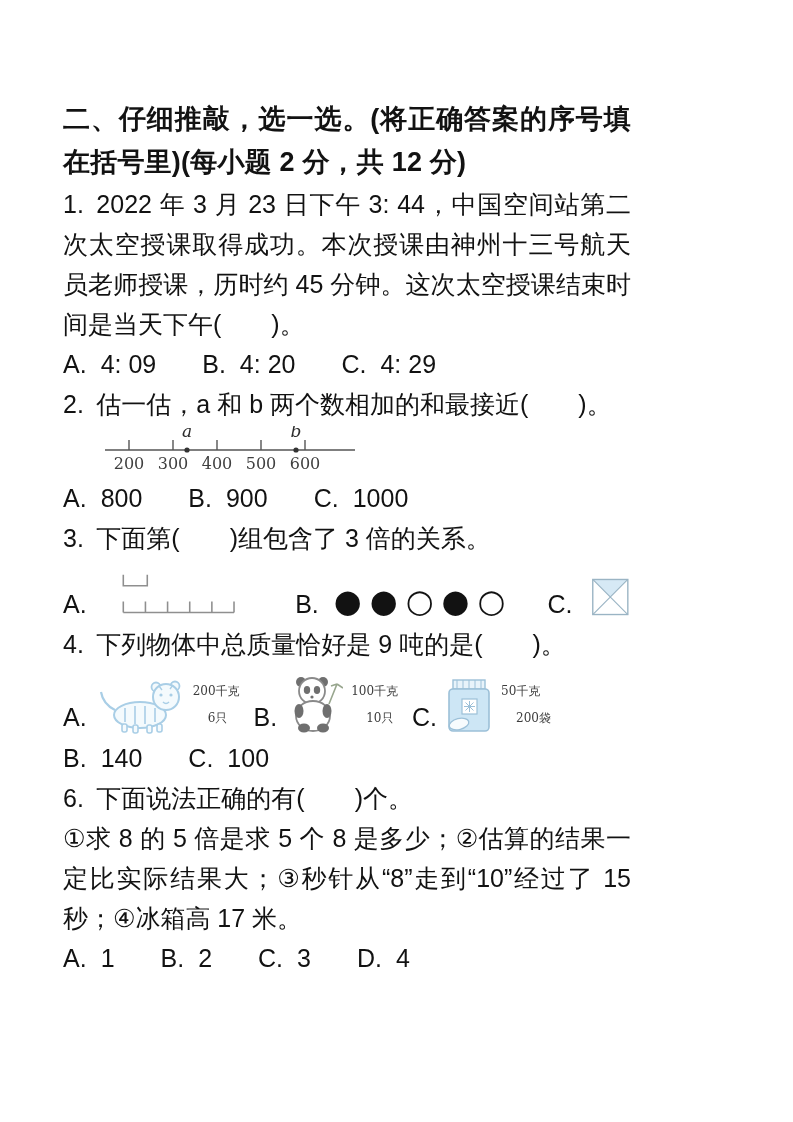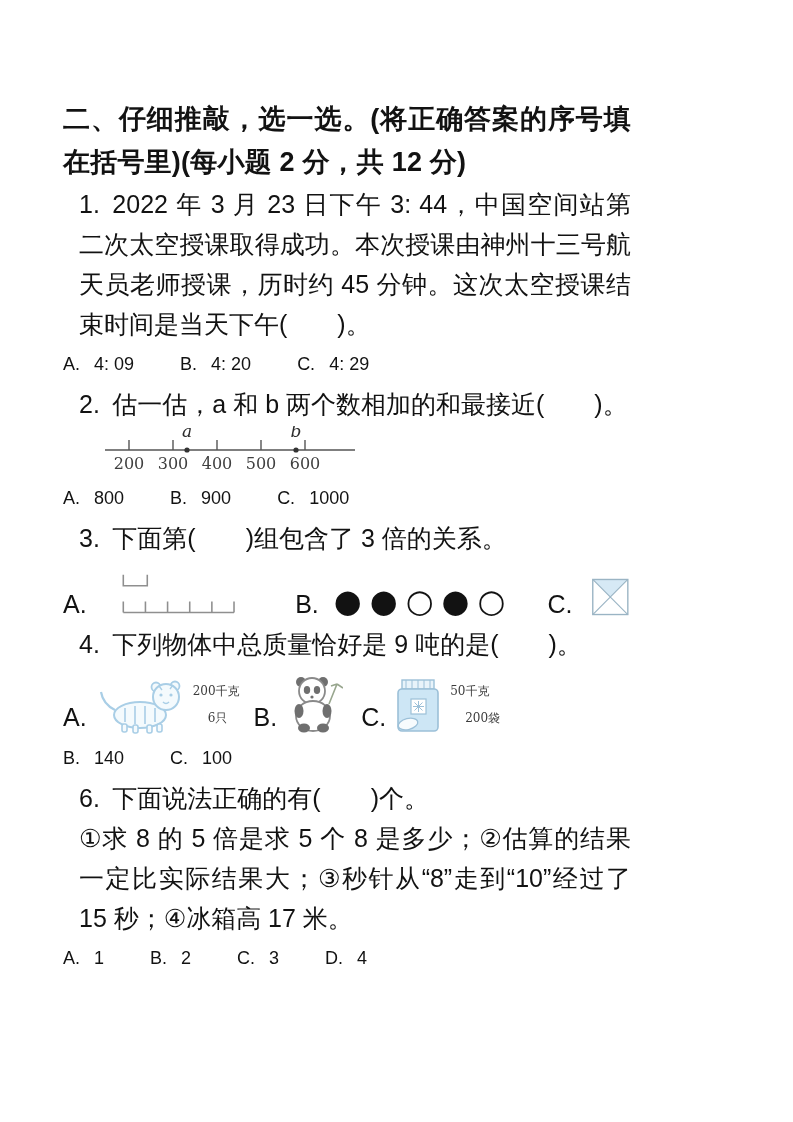--- a/index.html
+++ b/index.html
@@ -24,7 +24,6 @@
   .para {
     font-size:25px; line-height:40px;
     text-align:justify;
-    margin-left:16px;
   }
   .opts {
     display:flex; align-items:baseline;

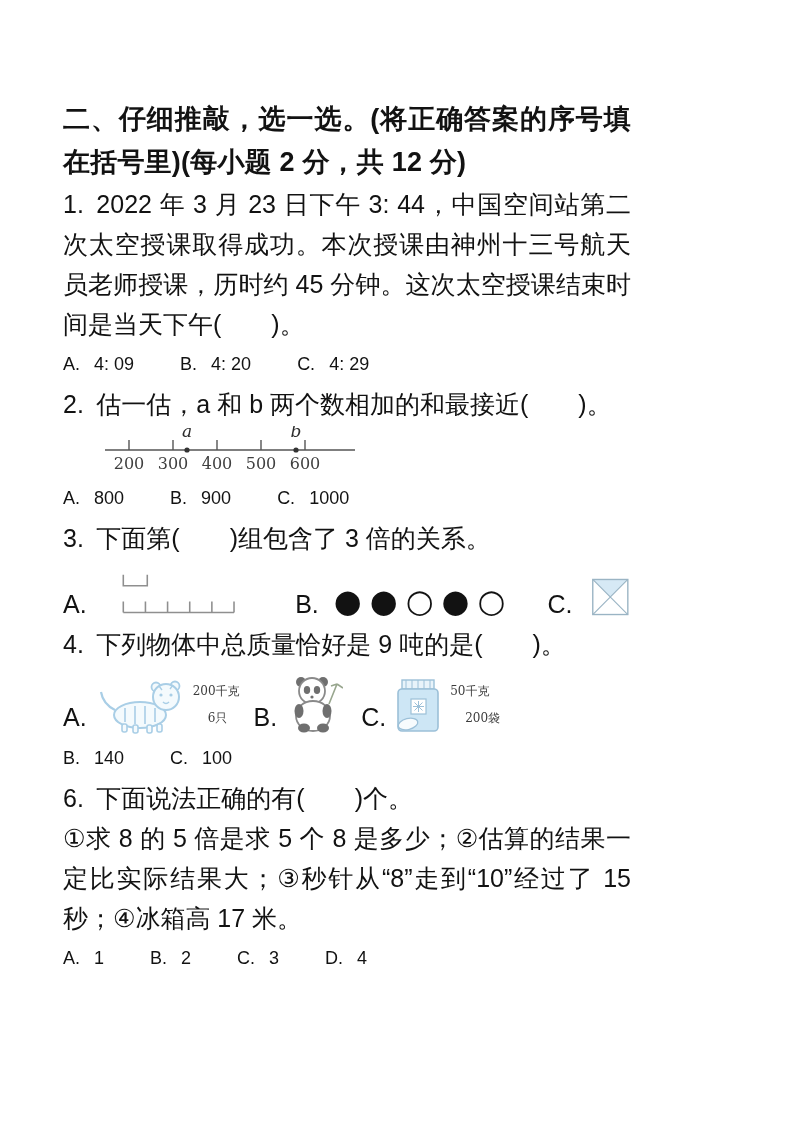--- a/index.html
+++ b/index.html
@@ -27,7 +27,7 @@
   }
   .opts {
     display:flex; align-items:baseline;
-    font-size:18px; height:40px; line-height:40px;
+    font-size:25px; height:40px; line-height:40px;
   }
   .opt { white-space:nowrap; margin-right:46px; }
   .opt .letter { display:inline-block; margin-right:14px; }

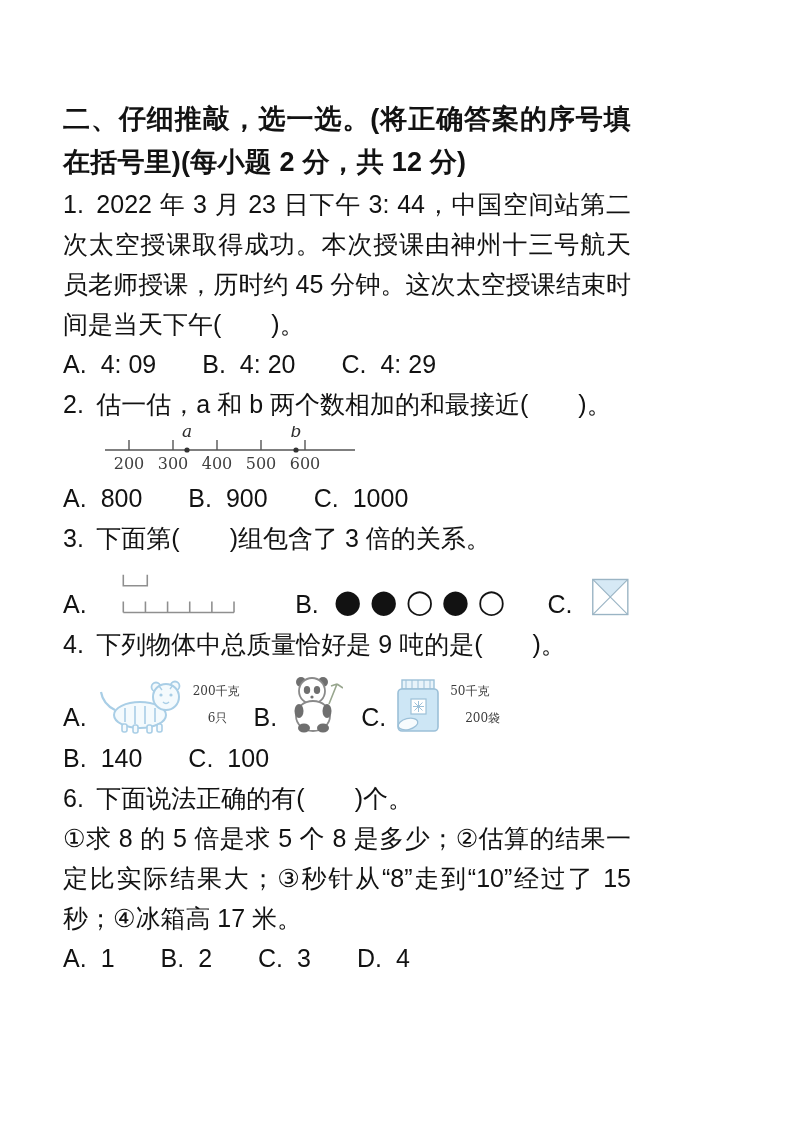--- a/index.html
+++ b/index.html
@@ -171,6 +171,10 @@
         <ellipse cx="19" cy="54" rx="6" ry="4.5" fill="#6f6f6f"></ellipse>
         <ellipse cx="38" cy="54" rx="6" ry="4.5" fill="#6f6f6f"></ellipse>
       </svg>
+      <span class="itemlabels">
+        <div>100千克</div>
+        <div class="count">10只</div>
+      </span>
     </div>
     <div class="q4opt">
       <span class="letter">C.</span>

